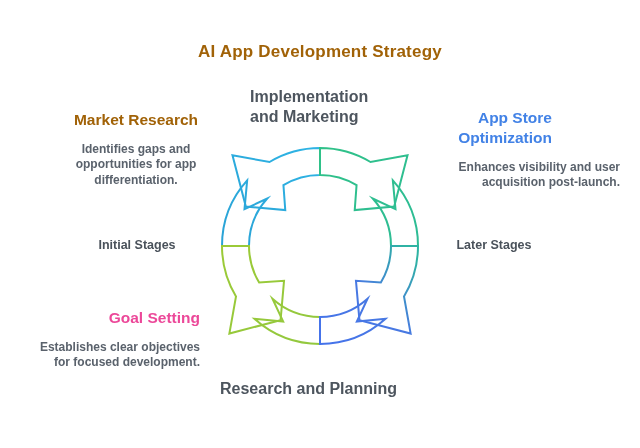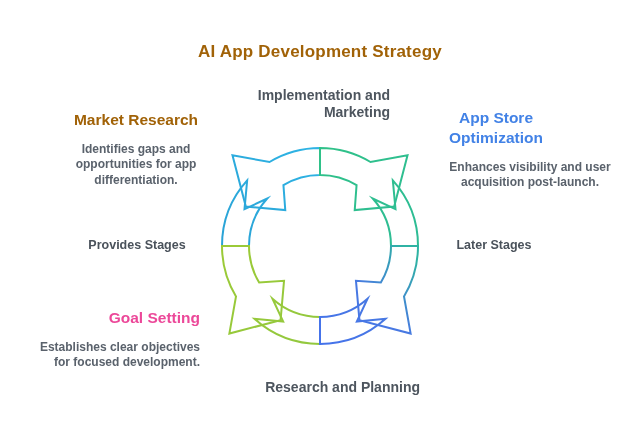--- a/index.html
+++ b/index.html
@@ -20,8 +20,8 @@
   }
   .center-label {
     width: 200px;
-    text-align: right;
-    font-size: 14px; font-weight: 700;
+    text-align: left;
+    font-size: 16px; font-weight: 700;
     color: #4D555E;
     line-height: 1.22;
   }

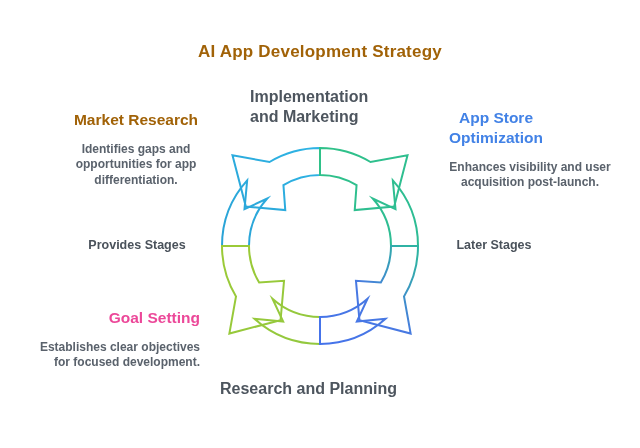--- a/index.html
+++ b/index.html
@@ -46,7 +46,7 @@
   }
   .mr-block { left: 38px; top: 110px; width: 196px; text-align: center; }
   .mr-block .desc { width: 134px; margin-left: auto; margin-right: auto; }
-  .aso-block { left: 440px; top: 108px; width: 180px; text-align: center; }
+  .aso-block { left: 440px; top: 108px; width: 180px; text-align: right; }
   .aso-block h2 { width: 112px; }
   .aso-block .desc { width: 180px; margin-top: 12px; }
   .gs-block { left: 20px; top: 308px; width: 180px; text-align: right; }

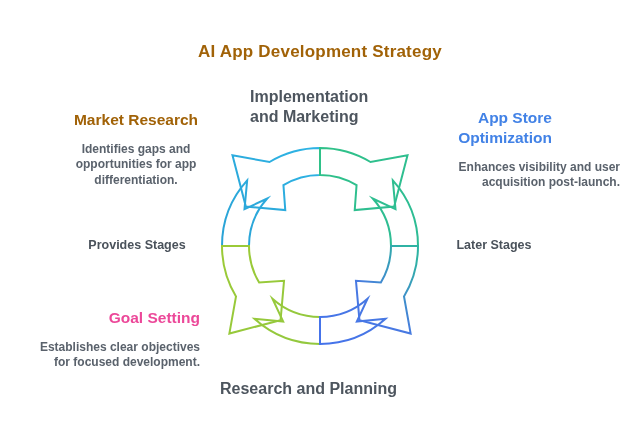--- a/index.html
+++ b/index.html
@@ -92,7 +92,7 @@
 
 <div class="abs center-label top-label">Implementation and Marketing</div>
 <div class="abs center-label bottom-label">Research and Planning</div>
-<div class="abs stage-label initial-stage">Provides Stages</div>
+<div class="abs stage-label initial-stage">Initial Stages</div>
 <div class="abs stage-label later-stage">Later Stages</div>
 
 <div class="abs section mr-block">

